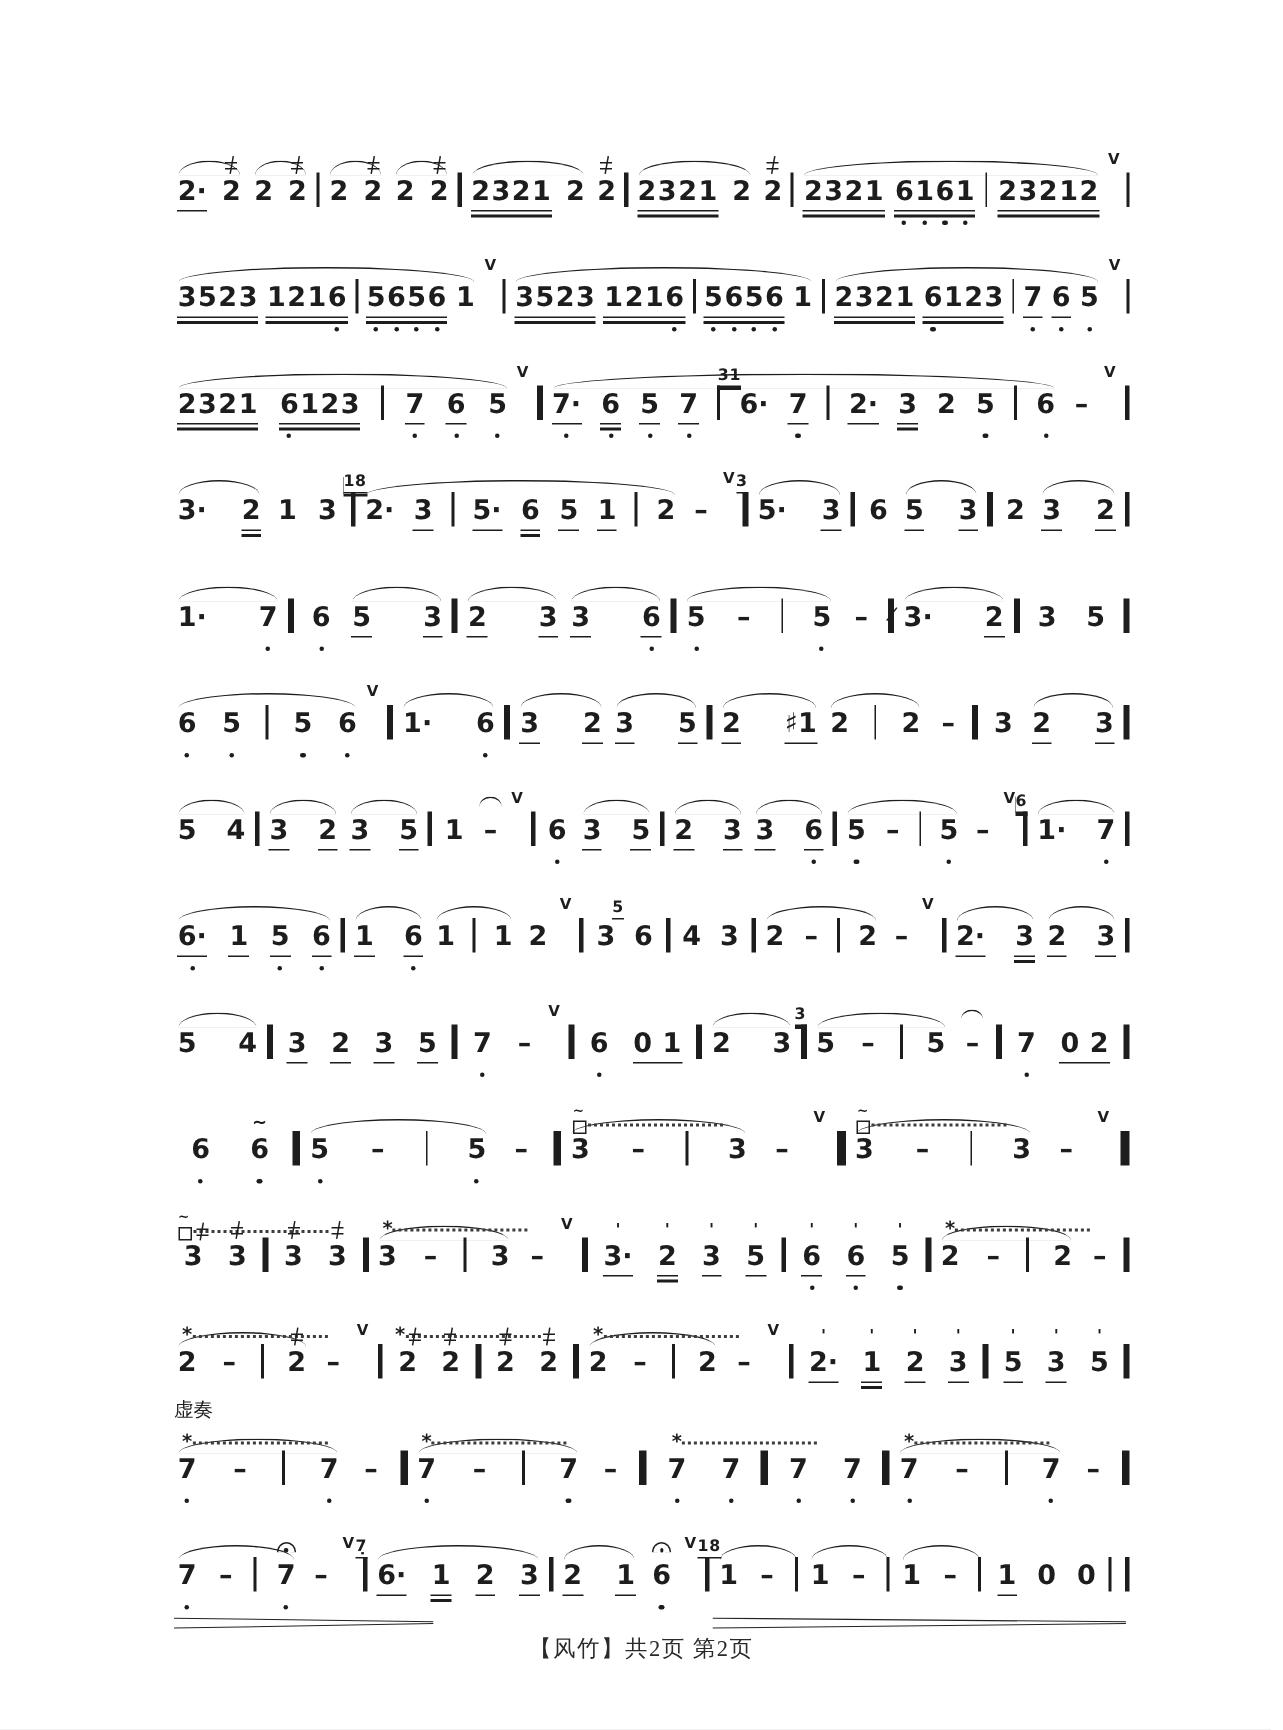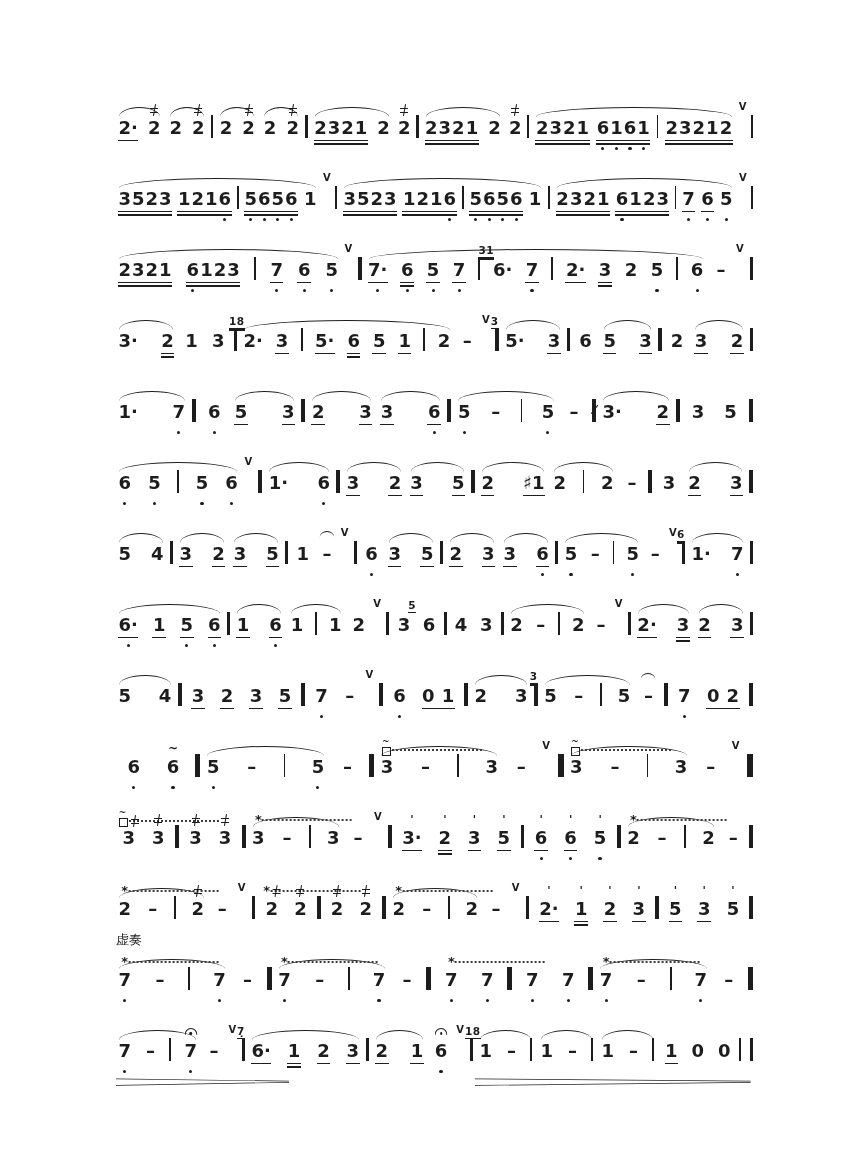--- a/index.html
+++ b/index.html
@@ -3717,6 +3717,9 @@
           </svg></div>
       </div>
     </div>
+  <div class="footer">
+    <span>【风竹】共2页 第2页</span>
+  </div>
 </div>
 
 </body></html>

